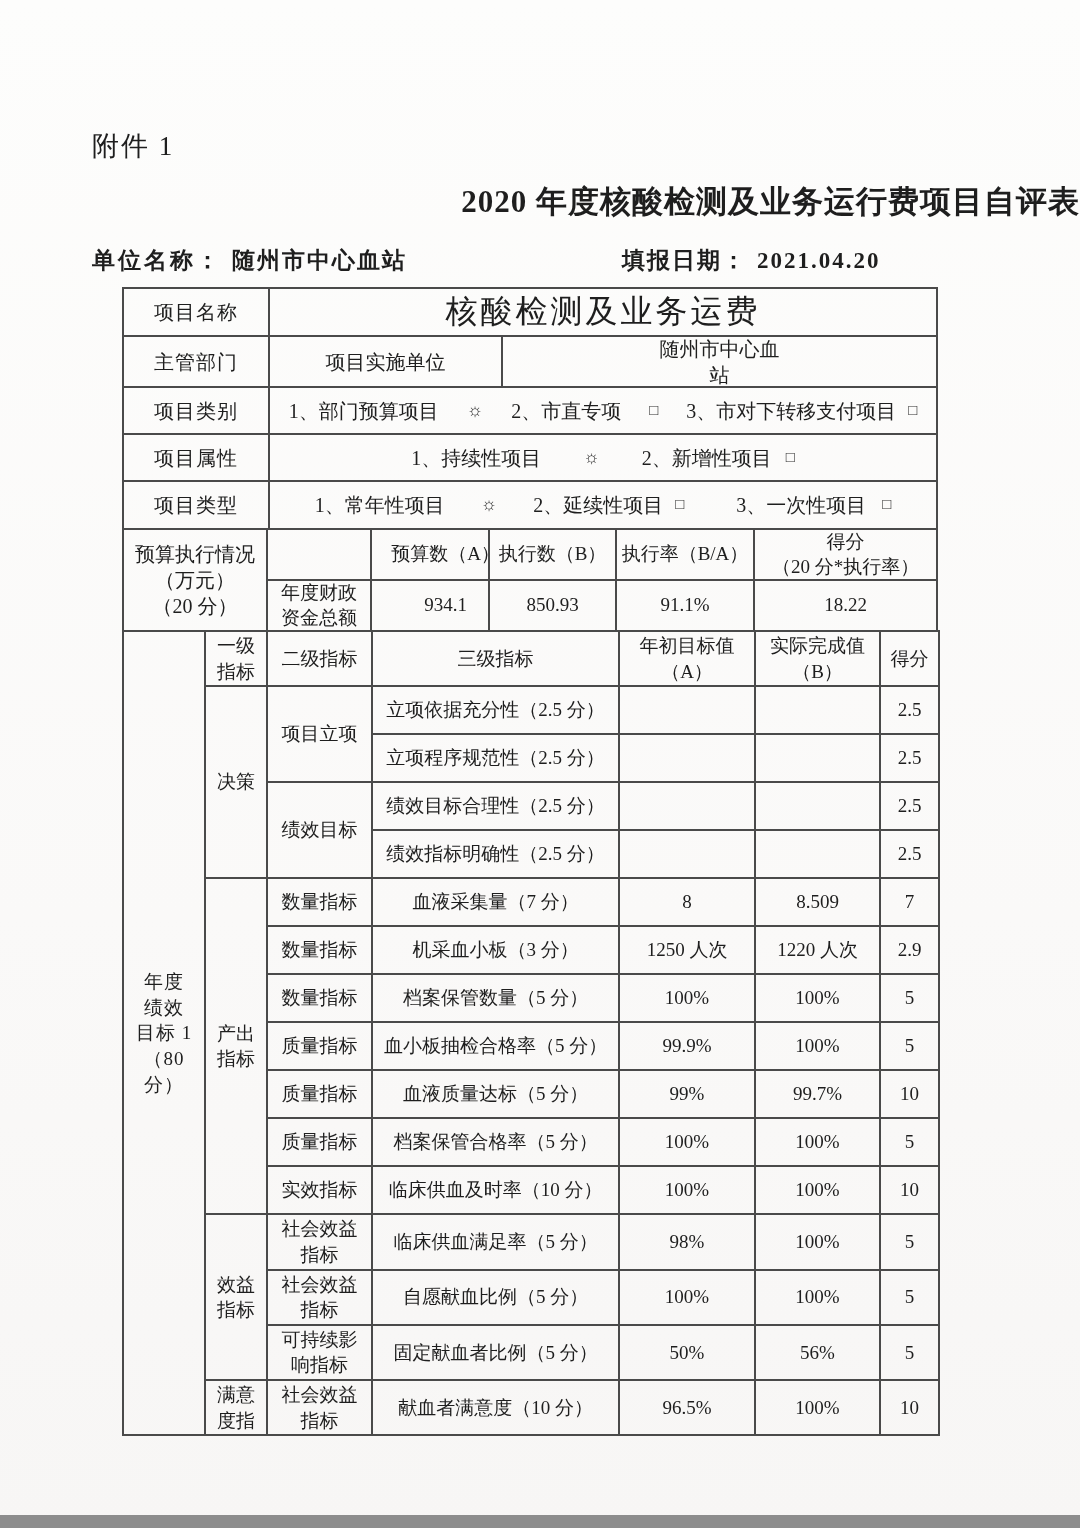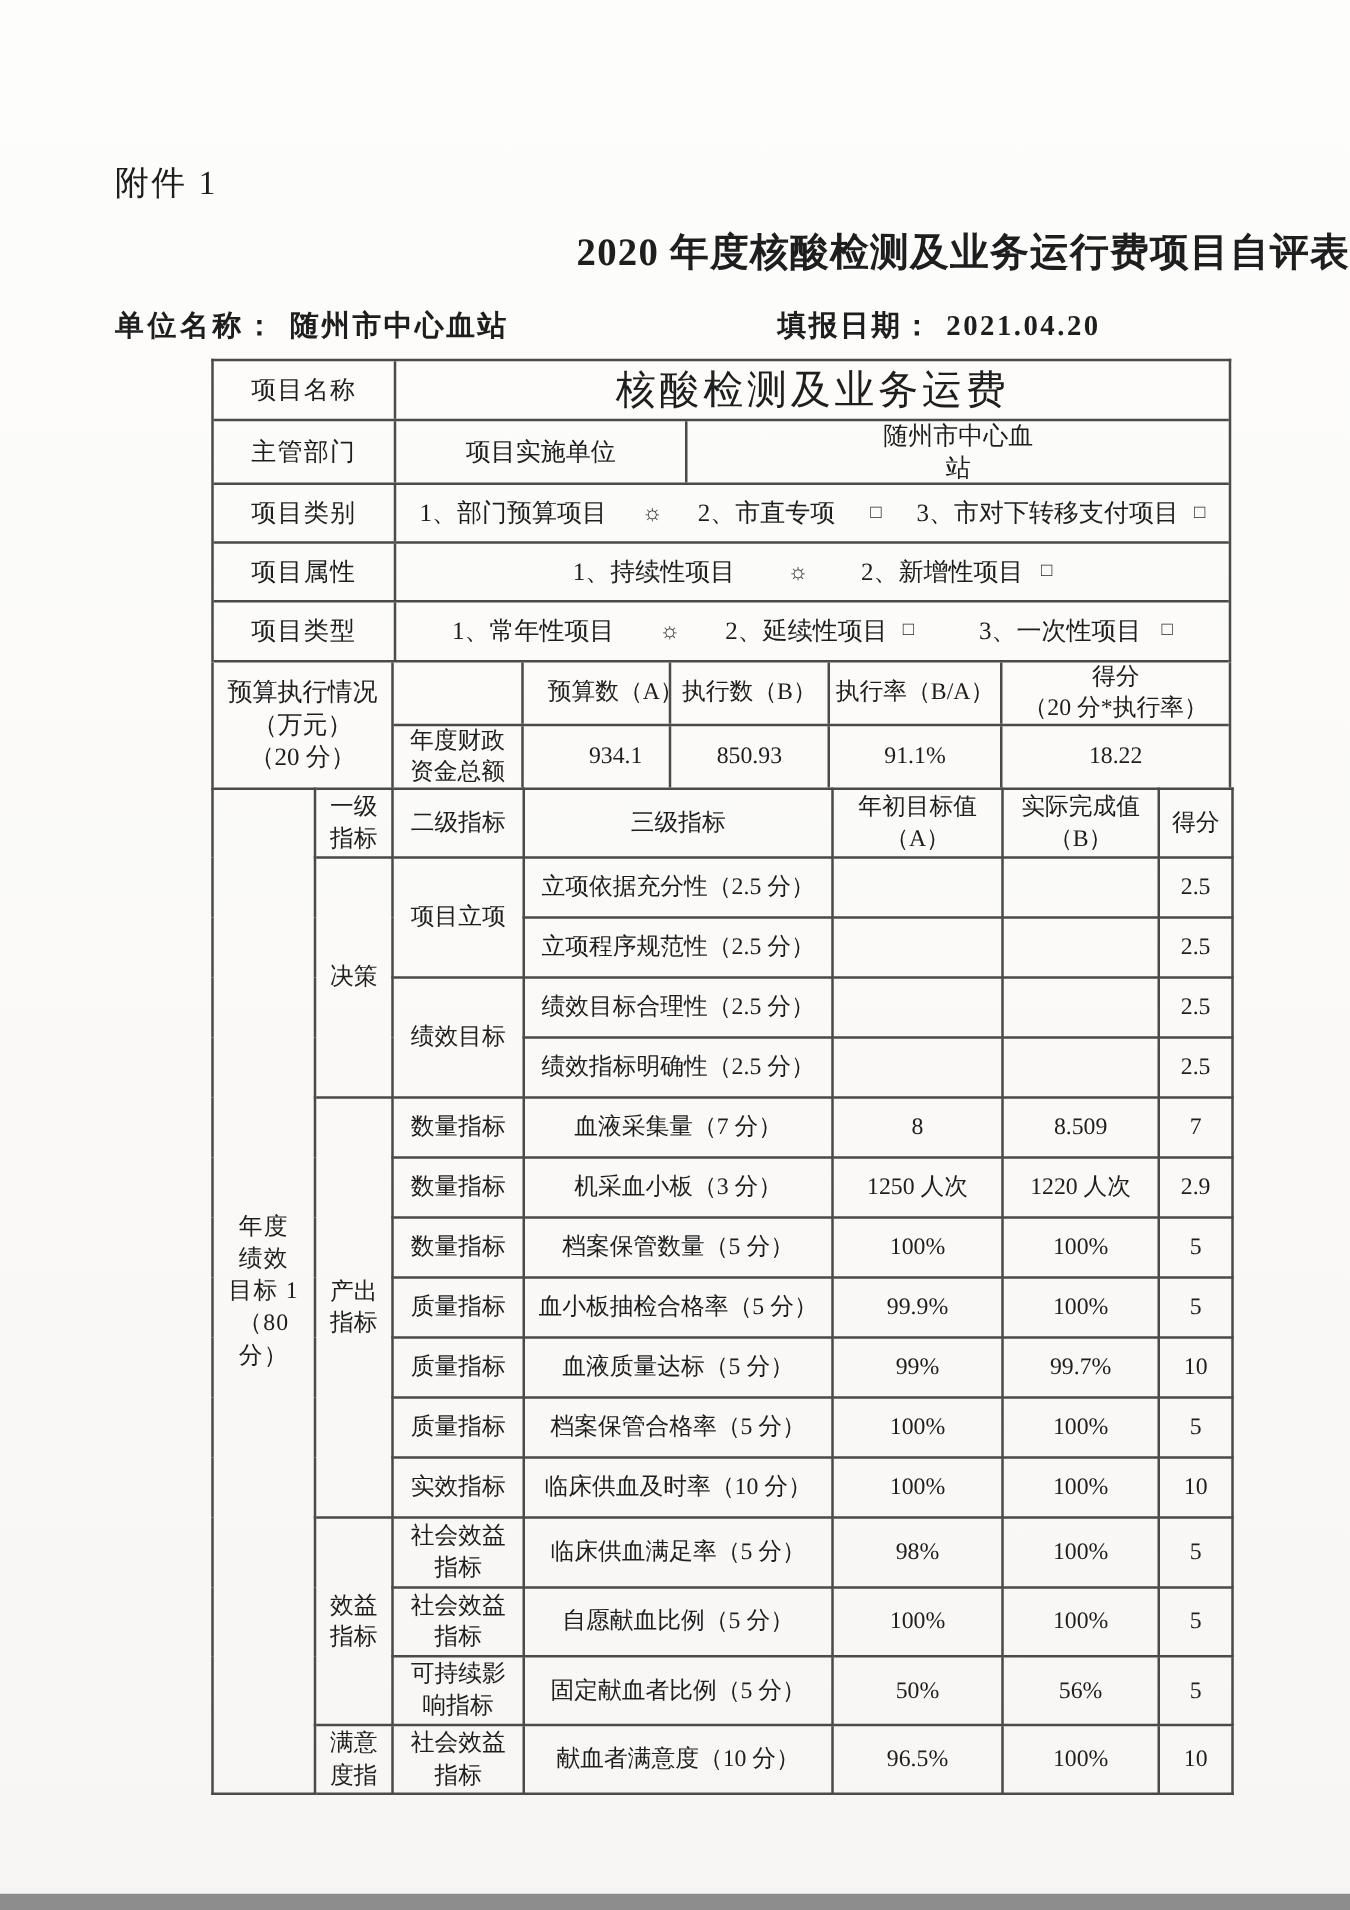--- a/index.html
+++ b/index.html
@@ -15,7 +15,7 @@
   .date{position:absolute;left:622px;top:245px;font-size:23px;font-weight:600;letter-spacing:2px;}
   .unit .val,.date .val{margin-left:10px;letter-spacing:2px;}
 
-  .tblwrap{position:absolute;left:122px;top:287px;width:816px;box-sizing:border-box;margin-left:47px;}
+  .tblwrap{position:absolute;left:122px;top:287px;width:816px;box-sizing:border-box;}
   .secA{border:2px solid #4a4a4a;border-bottom:none;box-sizing:border-box;}
   .arow{display:flex;border-bottom:2px solid #4a4a4a;box-sizing:border-box;}
   .cell{display:flex;align-items:center;justify-content:center;text-align:center;

